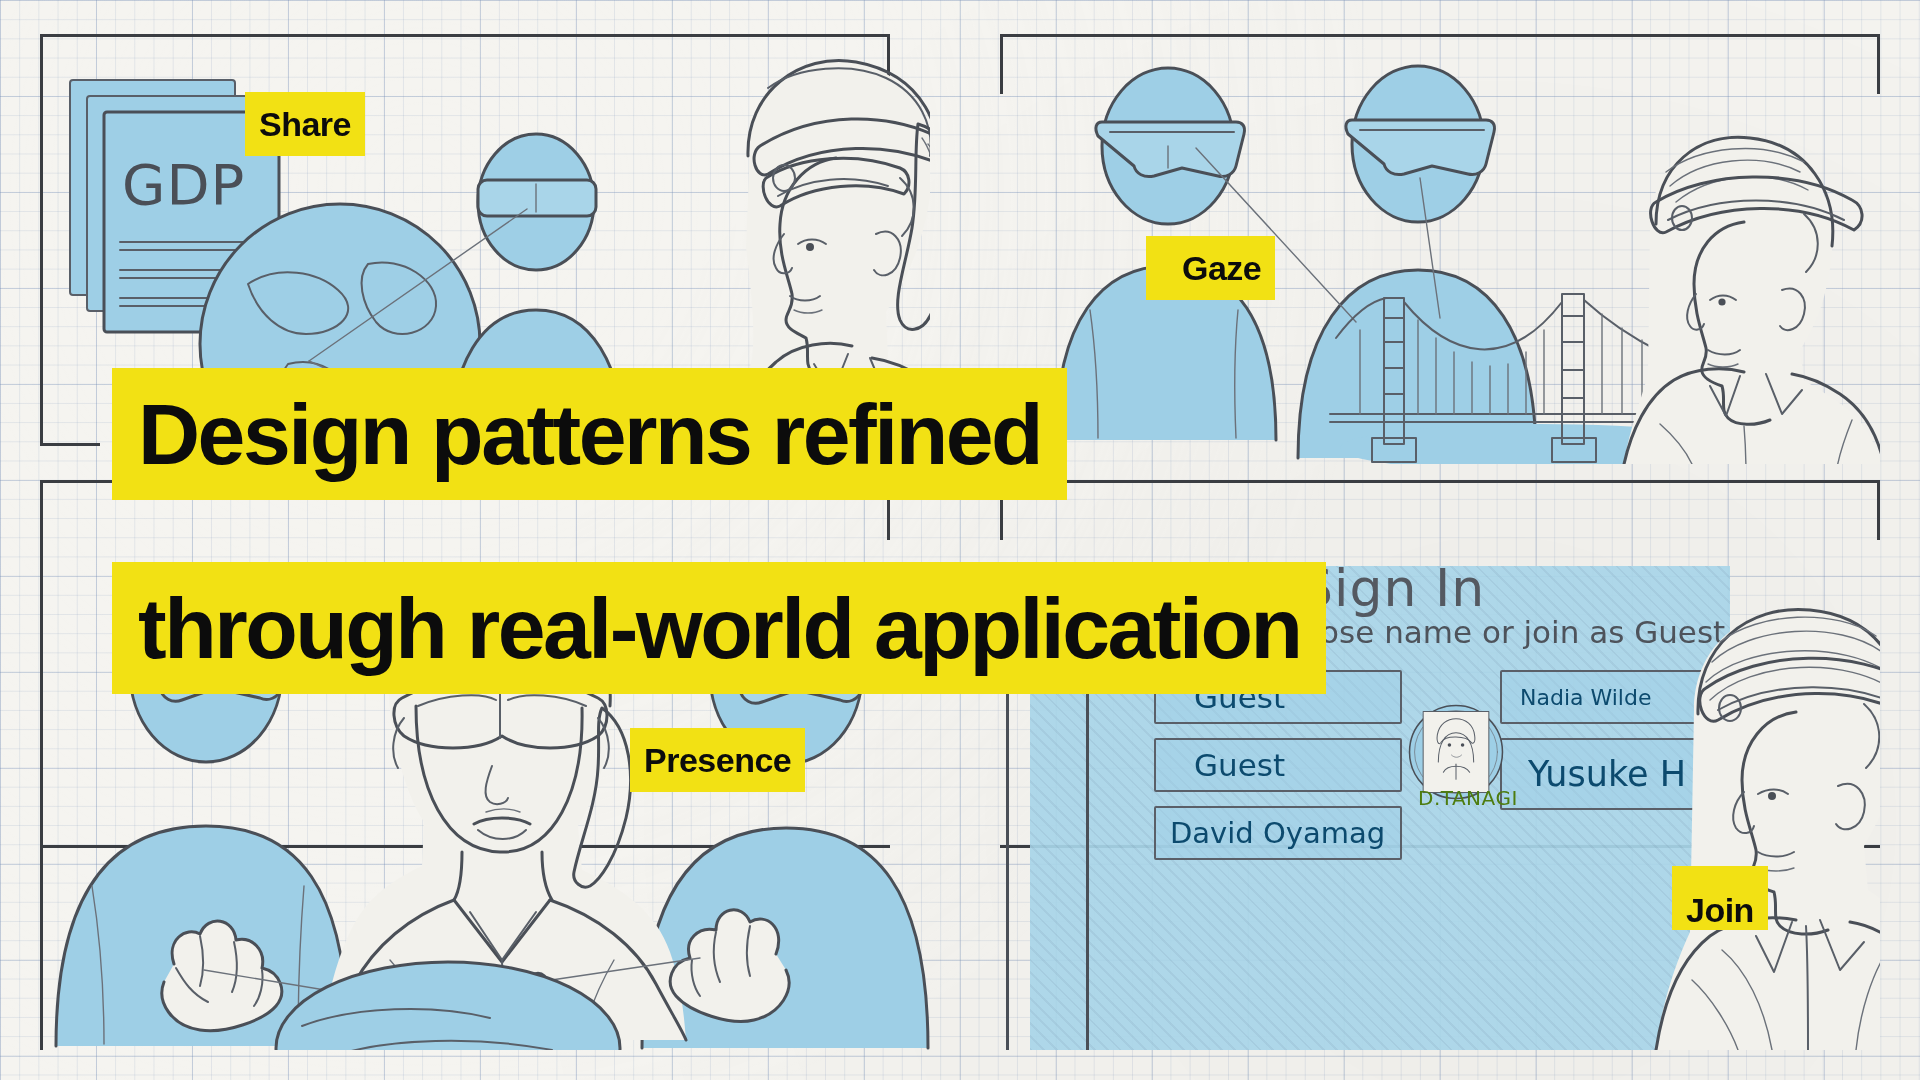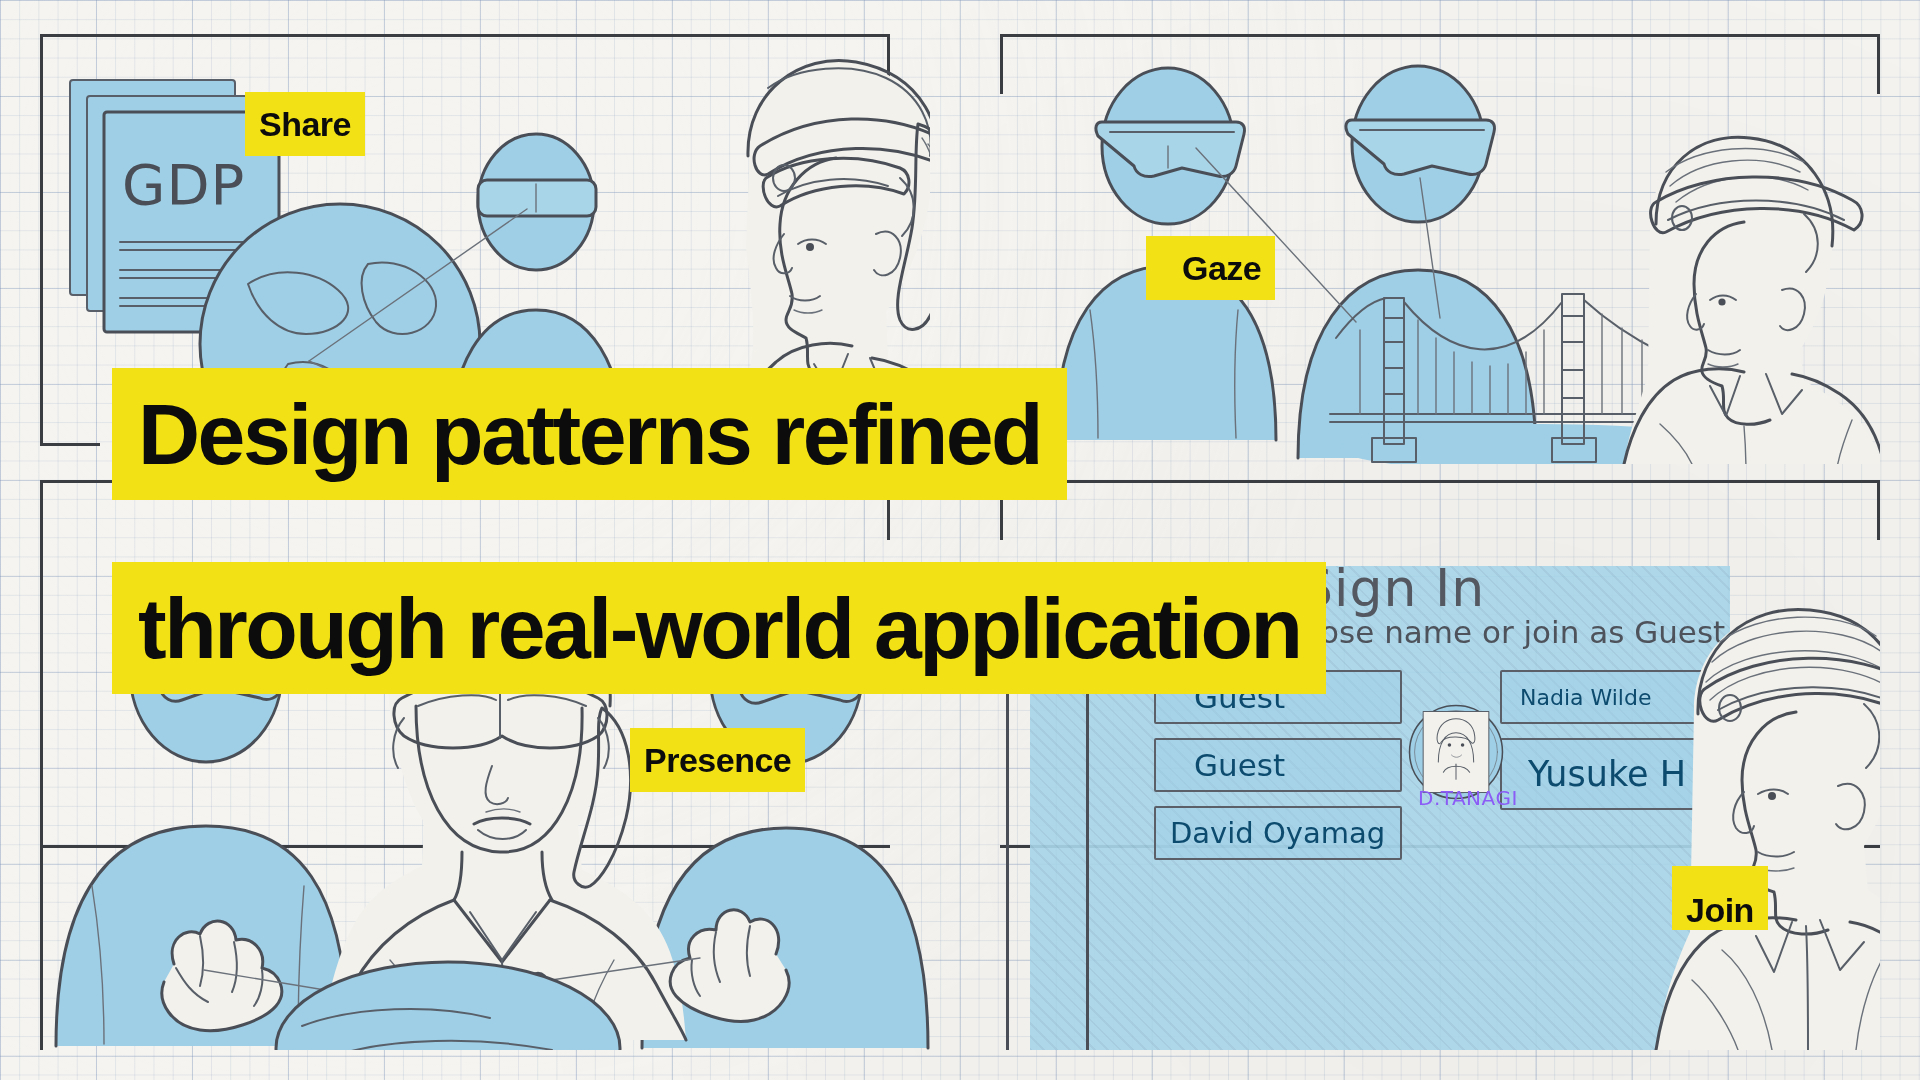--- a/index.html
+++ b/index.html
@@ -542,7 +542,7 @@
         <path class="ink-thin" d="M70 170 C78 154 112 154 122 170"></path>
         <path class="ink-thin" d="M95 154 L95 184"></path>
       </svg>
-      <div class="sk-text" style="left:278px;top:220px;font-size:20px;letter-spacing:.5px;color:#8b5cf6;">D.TANAGI</div>
+      <div class="sk-text" style="left:278px;top:220px;font-size:20px;letter-spacing:.5px;color:#4d7c0f;">D.TANAGI</div>
     </div>
 
     <svg class="fig" style="left:620px;top:70px;" width="330" height="500" viewBox="0 0 330 500">

